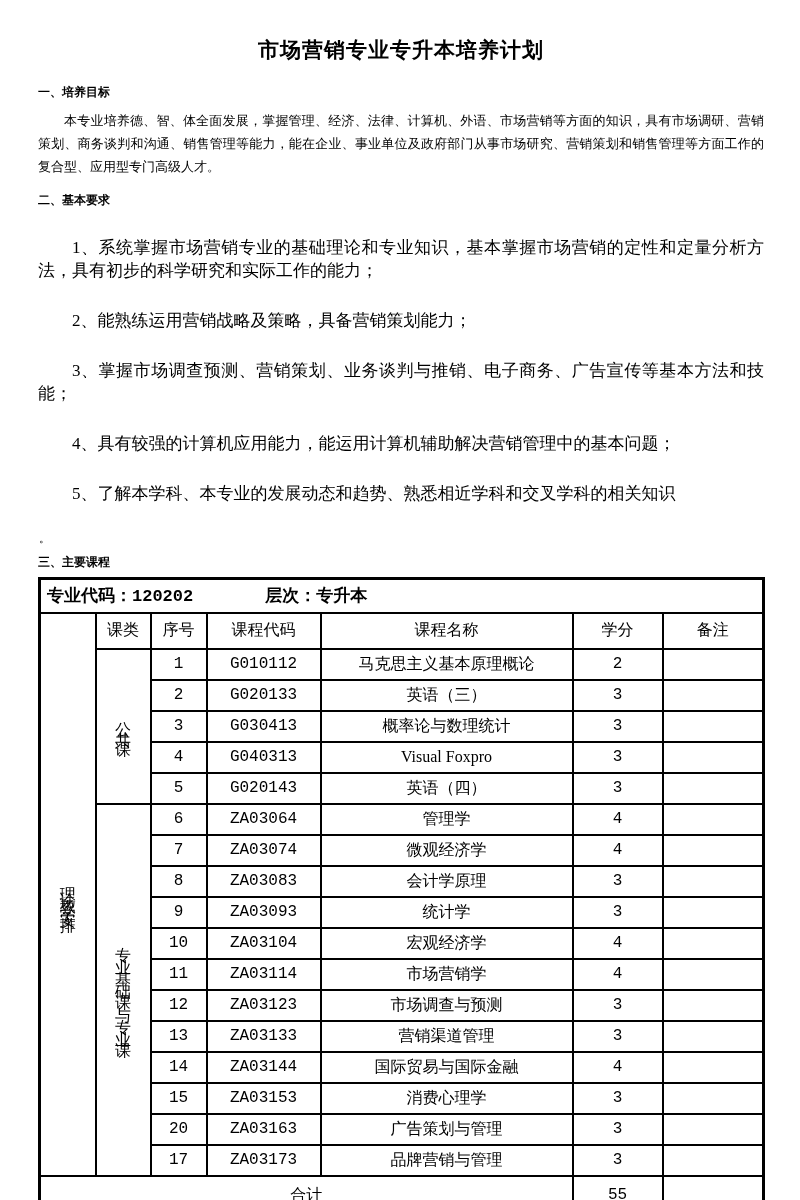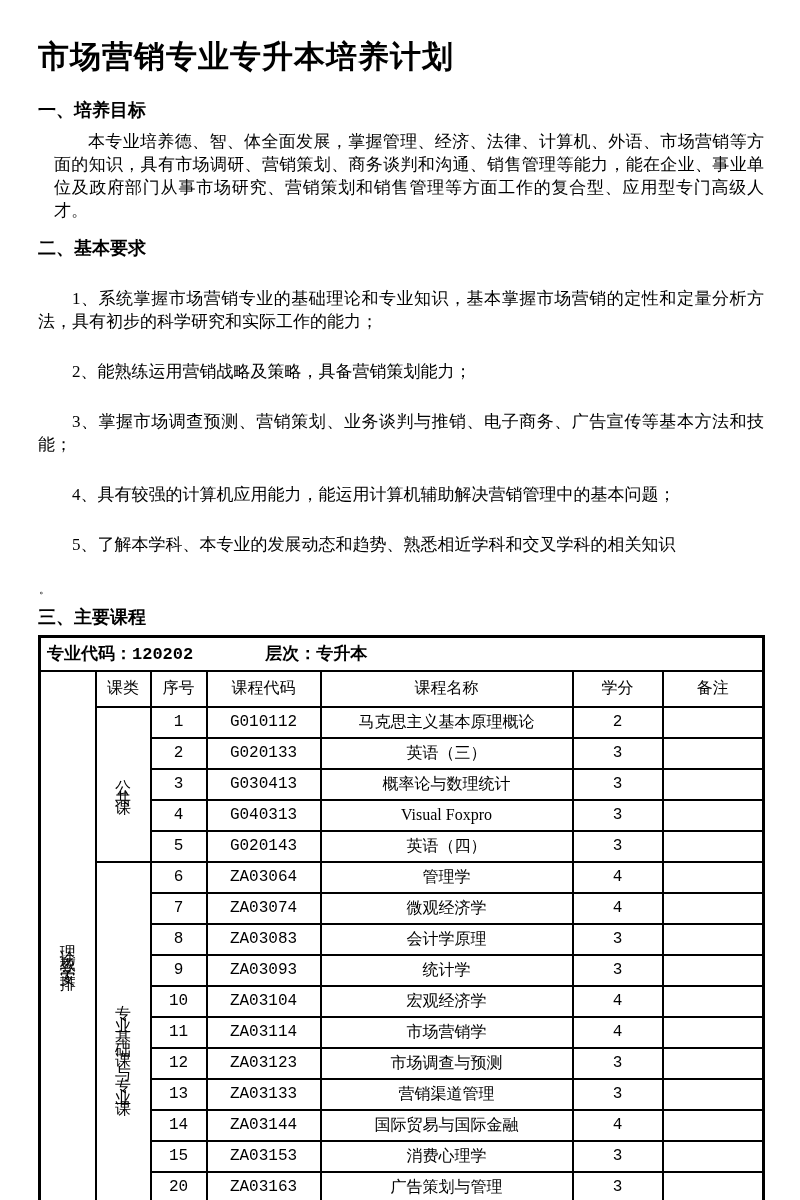--- a/index.html
+++ b/index.html
@@ -16,7 +16,8 @@
   h1.doc-title {
     font-family: "Liberation Sans", "DejaVu Sans", sans-serif;
     font-weight: bold;
-    font-size: 31px;
+    font-size: 21px;
+    text-align: center;
     letter-spacing: 1px;
     margin: 6px 0 20px 0;
   }

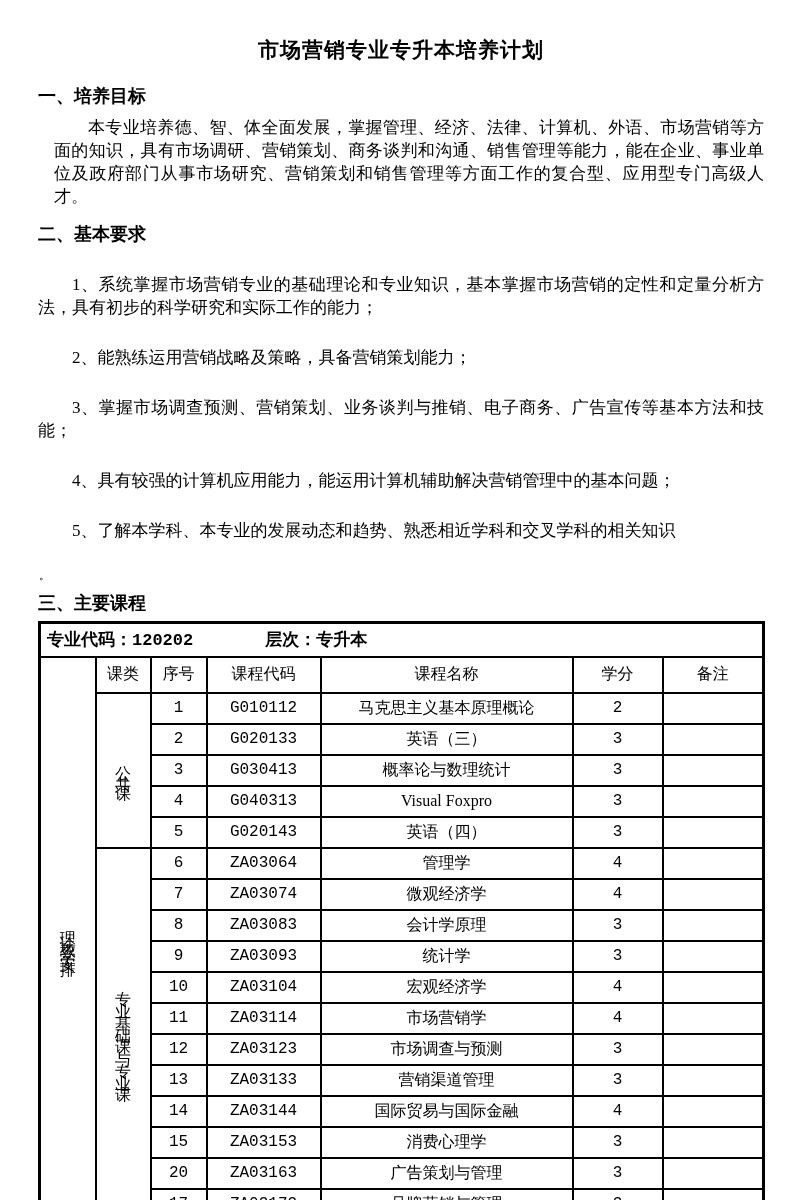--- a/index.html
+++ b/index.html
@@ -24,7 +24,7 @@
   h2.sec-heading {
     font-family: "Liberation Sans", "DejaVu Sans", sans-serif;
     font-weight: bold;
-    font-size: 18px;
+    font-size: 12px;
     margin: 14px 0 8px 0;
   }
   p.body-para {

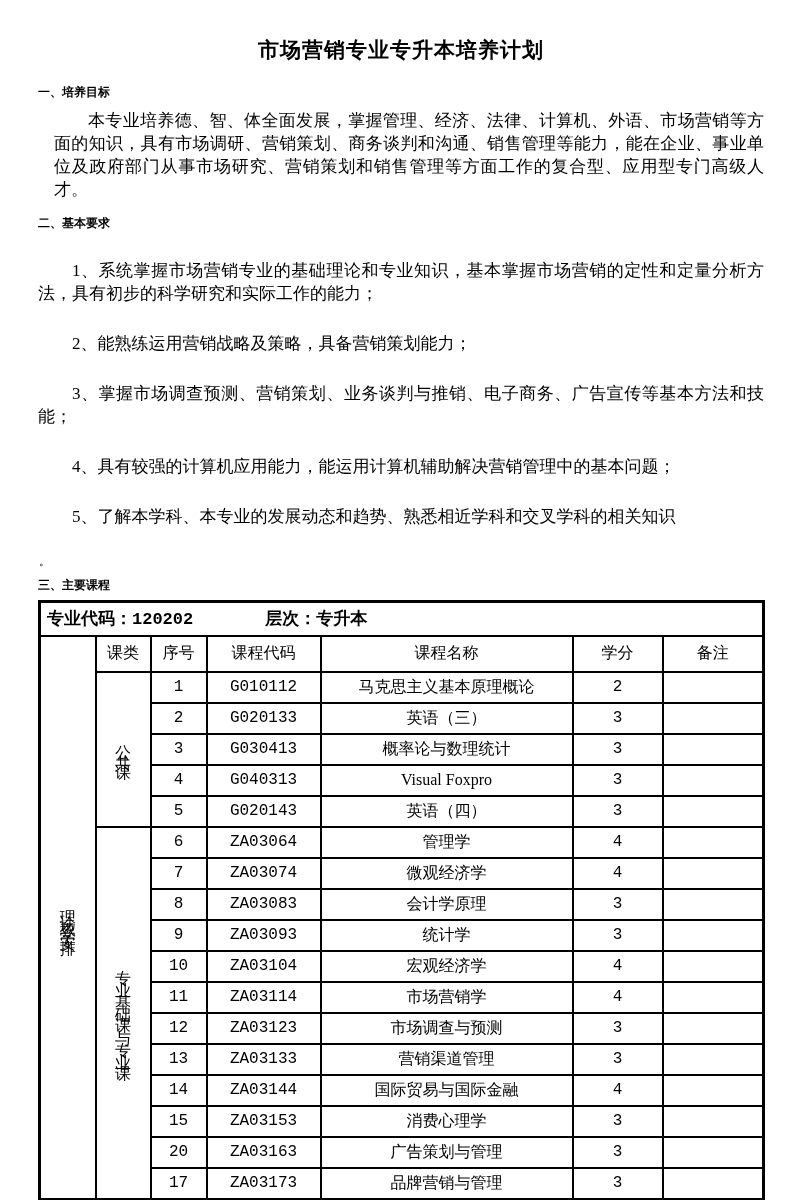--- a/index.html
+++ b/index.html
@@ -28,11 +28,11 @@
     margin: 14px 0 8px 0;
   }
   p.body-para {
-    font-size: 17px;
+    font-size: 13px;
     line-height: 23px;
     text-align: justify;
     text-indent: 2em;
-    margin: 6px 0 10px 16px;
+    margin: 6px 0 10px 0;
   }
   p.req-item {
     font-size: 17px;

